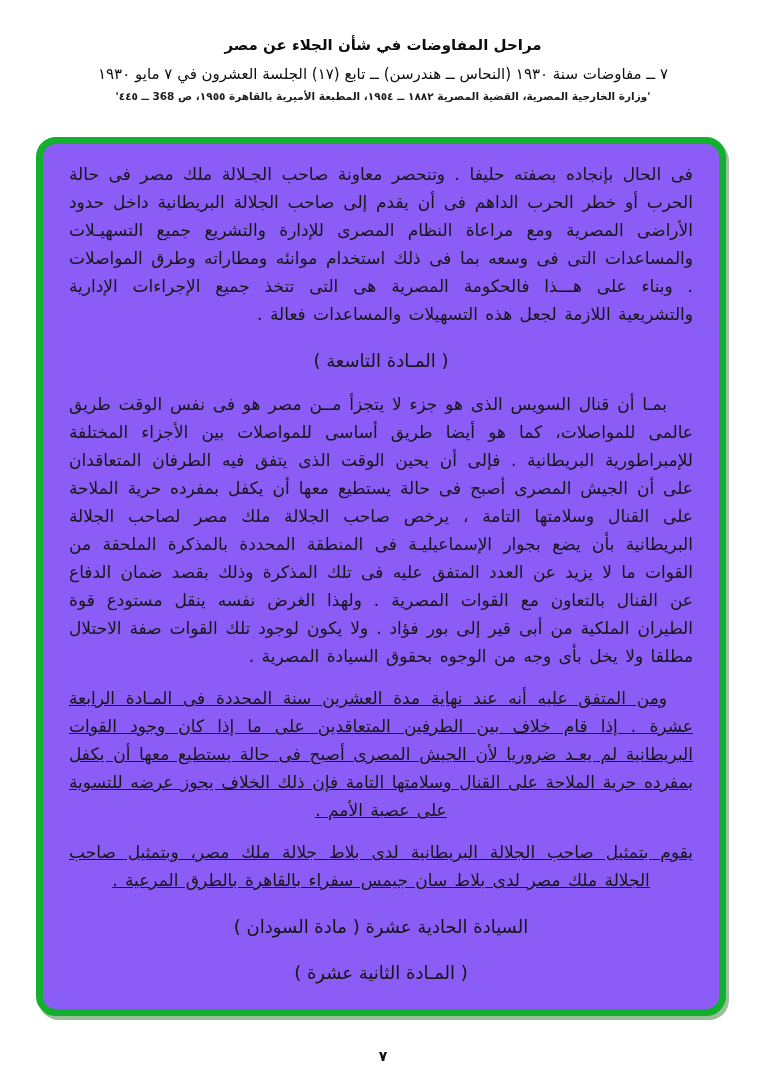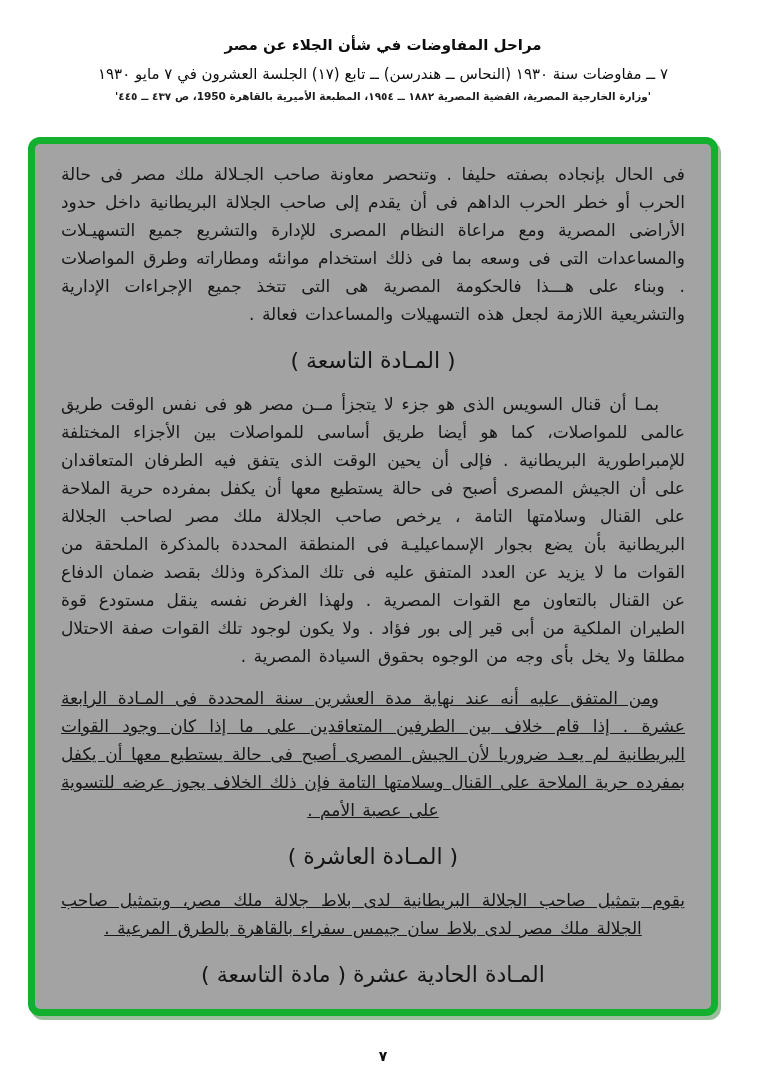--- a/index.html
+++ b/index.html
@@ -102,7 +102,7 @@
   <header class="doc-header">
     <div class="doc-title">مراحل المفاوضات في شأن الجلاء عن مصر</div>
     <div class="doc-subtitle">٧ ــ مفاوضات سنة ١٩٣٠ (النحاس ــ هندرسن) ــ تابع (١٧) الجلسة العشرون في ٧ مايو ١٩٣٠</div>
-    <div class="doc-source">'وزارة الخارجية المصرية، القضية المصرية ١٨٨٢ ــ ١٩٥٤، المطبعة الأميرية بالقاهرة 1950، ص ٤٣٧ ــ ٤٤٥'</div>
+    <div class="doc-source">'وزارة الخارجية المصرية، القضية المصرية ١٨٨٢ ــ ١٩٥٤، المطبعة الأميرية بالقاهرة ١٩٥٥، ص 368 ــ ٤٤٥'</div>
   </header>
 
   <div class="highlight-box" style="border-color: rgb(18, 176, 46);">

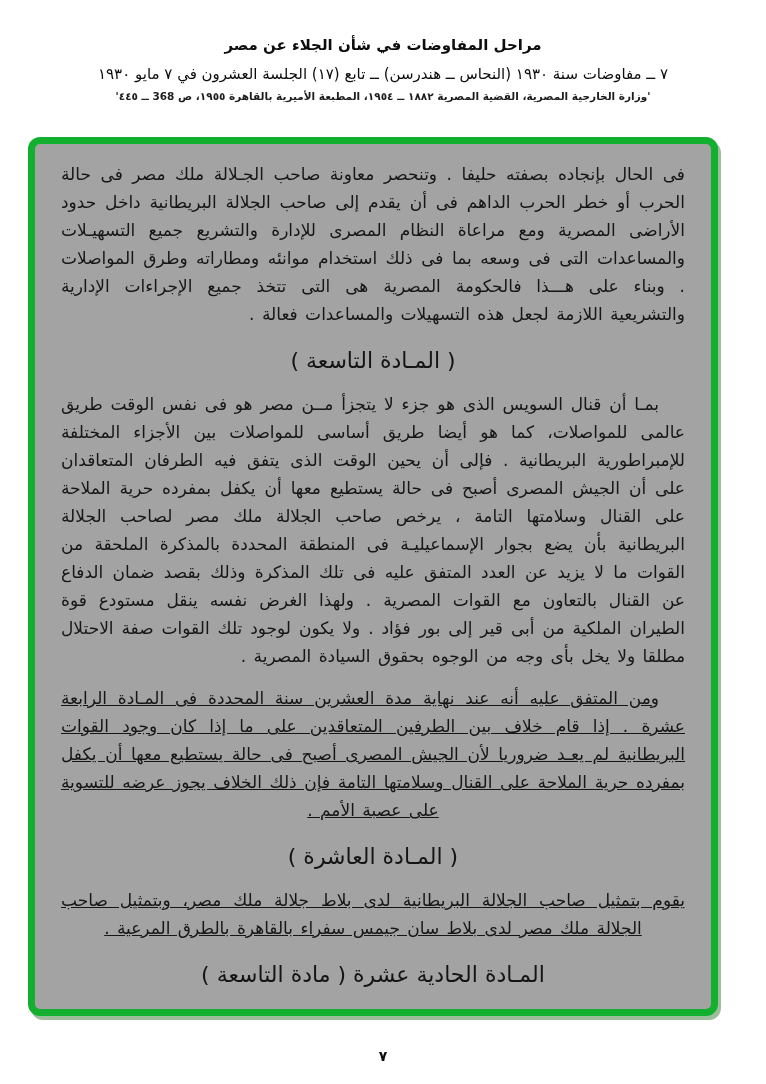--- a/index.html
+++ b/index.html
@@ -46,15 +46,15 @@
   
   .highlight-box {
     position: absolute;
-    left: 28px;
+    left: 36px;
     top: 137px;
     width: 676px;  
     height: 865px;
     border: 7px solid #12b02e;
-    border-radius: 12px;
+    border-radius: 20px;
     box-shadow: 3px 4px 0 rgba(35, 110, 35, 0.45);
     box-sizing: content-box;
-    background: #a3a3a3;
+    background: #8b5cf6;
     overflow: hidden;
   }
   .box-inner {

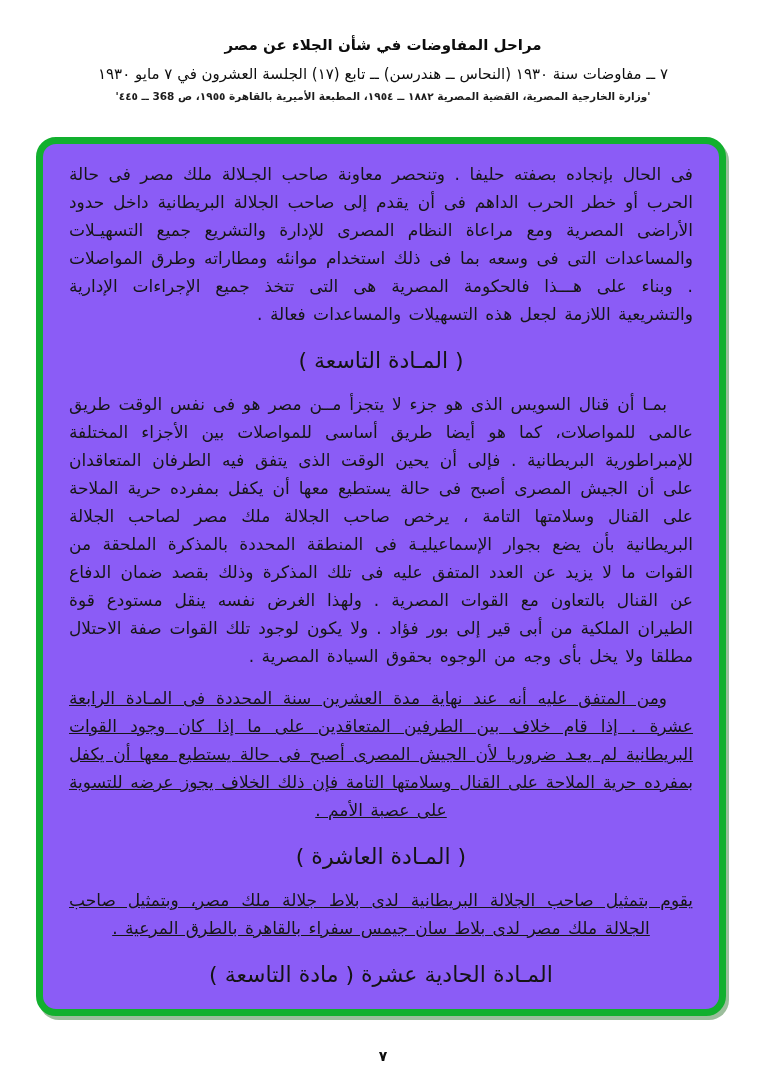--- a/index.html
+++ b/index.html
@@ -76,7 +76,7 @@
   .para.indent { text-indent: 26px; }
   .para.last-center { text-align-last: center; text-decoration: underline; }
   .heading {
-    font-size: 22px;
+    font-size: 18px;
     line-height: 26px;
     text-align: center;
     margin: 20px 0 16px 0;

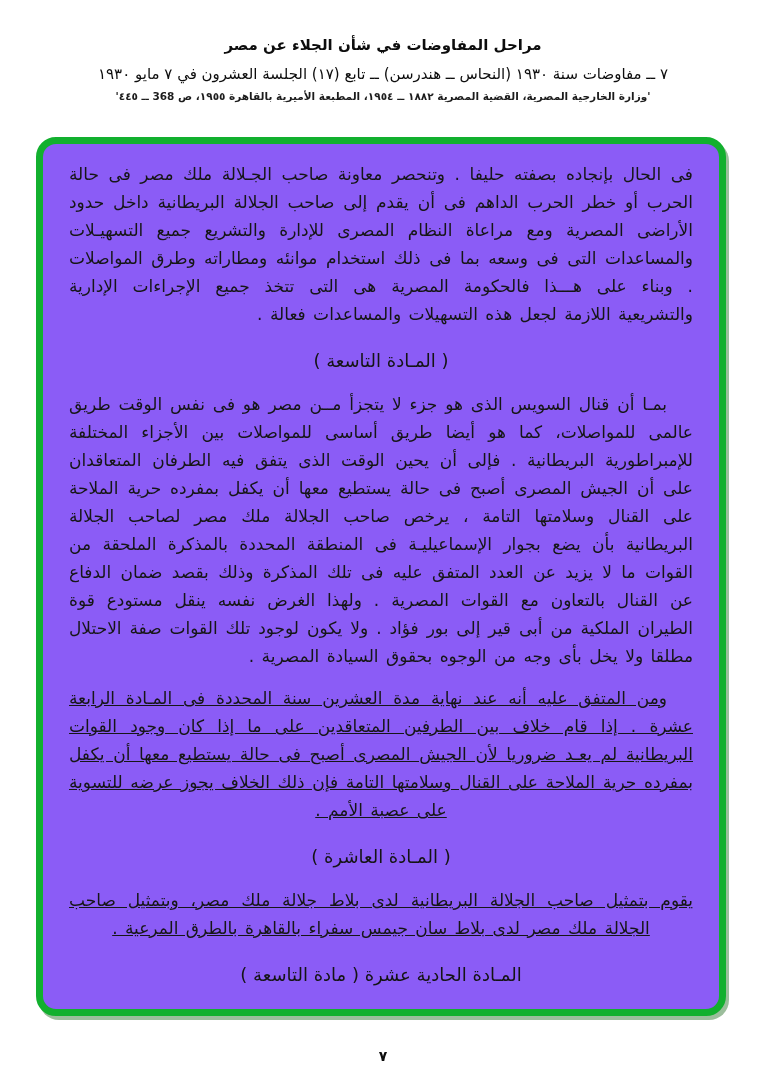--- a/index.html
+++ b/index.html
@@ -111,7 +111,6 @@
         <div class="heading">( المـادة التاسعة )</div>
         <div class="para indent">بمـا أن قنال السويس الذى هو جزء لا يتجزأ مــن مصر هو فى نفس الوقت طريق عالمى للمواصلات، كما هو أيضا طريق أساسى للمواصلات بين الأجزاء المختلفة للإمبراطورية البريطانية . فإلى أن يحين الوقت الذى يتفق فيه الطرفان المتعاقدان على أن الجيش المصرى أصبح فى حالة يستطيع معها أن يكفل بمفرده حرية الملاحة على القنال وسلامتها التامة ، يرخص صاحب الجلالة ملك مصر لصاحب الجلالة البريطانية بأن يضع بجوار الإسماعيليـة فى المنطقة المحددة بالمذكرة الملحقة من القوات ما لا يزيد عن العدد المتفق عليه فى تلك المذكرة وذلك بقصد ضمان الدفاع عن القنال بالتعاون مع القوات المصرية . ولهذا الغرض نفسه ينقل مستودع قوة الطيران الملكية من أبى قير إلى بور فؤاد . ولا يكون لوجود تلك القوات صفة الاحتلال مطلقا ولا يخل بأى وجه من الوجوه بحقوق السيادة المصرية .</div>
         <div class="para indent last-center">ومن المتفق عليه أنه عند نهاية مدة العشرين سنة المحددة فى المـادة الرابعة عشرة . إذا قام خلاف بين الطرفين المتعاقدين على ما إذا كان وجود القوات البريطانية لم يعـد ضروريا لأن الجيش المصرى أصبح فى حالة يستطيع معها أن يكفل بمفرده حرية الملاحة على القنال وسلامتها التامة فإن ذلك الخلاف يجوز عرضه للتسوية على عصبة الأمم .</div>
-        <div class="heading">( المـادة العاشرة )</div>
         <div class="para last-center">يقوم بتمثيل صاحب الجلالة البريطانية لدى بلاط جلالة ملك مصر، وبتمثيل صاحب الجلالة ملك مصر لدى بلاط سان جيمس سفراء بالقاهرة بالطرق المرعية .</div>
         <div class="heading">المـادة الحادية عشرة ( مادة التاسعة )</div>
         <div class="heading">( المـادة الثانية عشرة )</div>

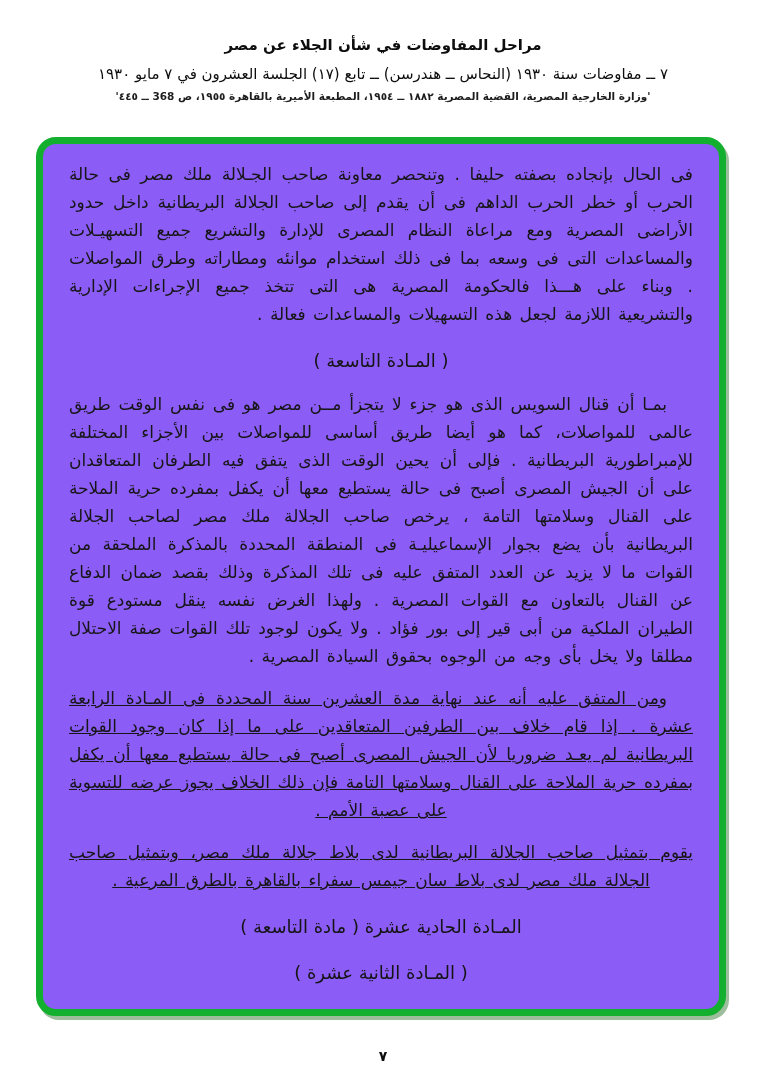--- a/index.html
+++ b/index.html
@@ -112,7 +112,7 @@
         <div class="para indent">بمـا أن قنال السويس الذى هو جزء لا يتجزأ مــن مصر هو فى نفس الوقت طريق عالمى للمواصلات، كما هو أيضا طريق أساسى للمواصلات بين الأجزاء المختلفة للإمبراطورية البريطانية . فإلى أن يحين الوقت الذى يتفق فيه الطرفان المتعاقدان على أن الجيش المصرى أصبح فى حالة يستطيع معها أن يكفل بمفرده حرية الملاحة على القنال وسلامتها التامة ، يرخص صاحب الجلالة ملك مصر لصاحب الجلالة البريطانية بأن يضع بجوار الإسماعيليـة فى المنطقة المحددة بالمذكرة الملحقة من القوات ما لا يزيد عن العدد المتفق عليه فى تلك المذكرة وذلك بقصد ضمان الدفاع عن القنال بالتعاون مع القوات المصرية . ولهذا الغرض نفسه ينقل مستودع قوة الطيران الملكية من أبى قير إلى بور فؤاد . ولا يكون لوجود تلك القوات صفة الاحتلال مطلقا ولا يخل بأى وجه من الوجوه بحقوق السيادة المصرية .</div>
         <div class="para indent last-center">ومن المتفق عليه أنه عند نهاية مدة العشرين سنة المحددة فى المـادة الرابعة عشرة . إذا قام خلاف بين الطرفين المتعاقدين على ما إذا كان وجود القوات البريطانية لم يعـد ضروريا لأن الجيش المصرى أصبح فى حالة يستطيع معها أن يكفل بمفرده حرية الملاحة على القنال وسلامتها التامة فإن ذلك الخلاف يجوز عرضه للتسوية على عصبة الأمم .</div>
         <div class="para last-center">يقوم بتمثيل صاحب الجلالة البريطانية لدى بلاط جلالة ملك مصر، وبتمثيل صاحب الجلالة ملك مصر لدى بلاط سان جيمس سفراء بالقاهرة بالطرق المرعية .</div>
-        <div class="heading">المـادة الحادية عشرة ( مادة التاسعة )</div>
+        <div class="heading">السيادة الحادية عشرة ( مادة السودان )</div>
         <div class="heading">( المـادة الثانية عشرة )</div>
       </div>
   </div>

